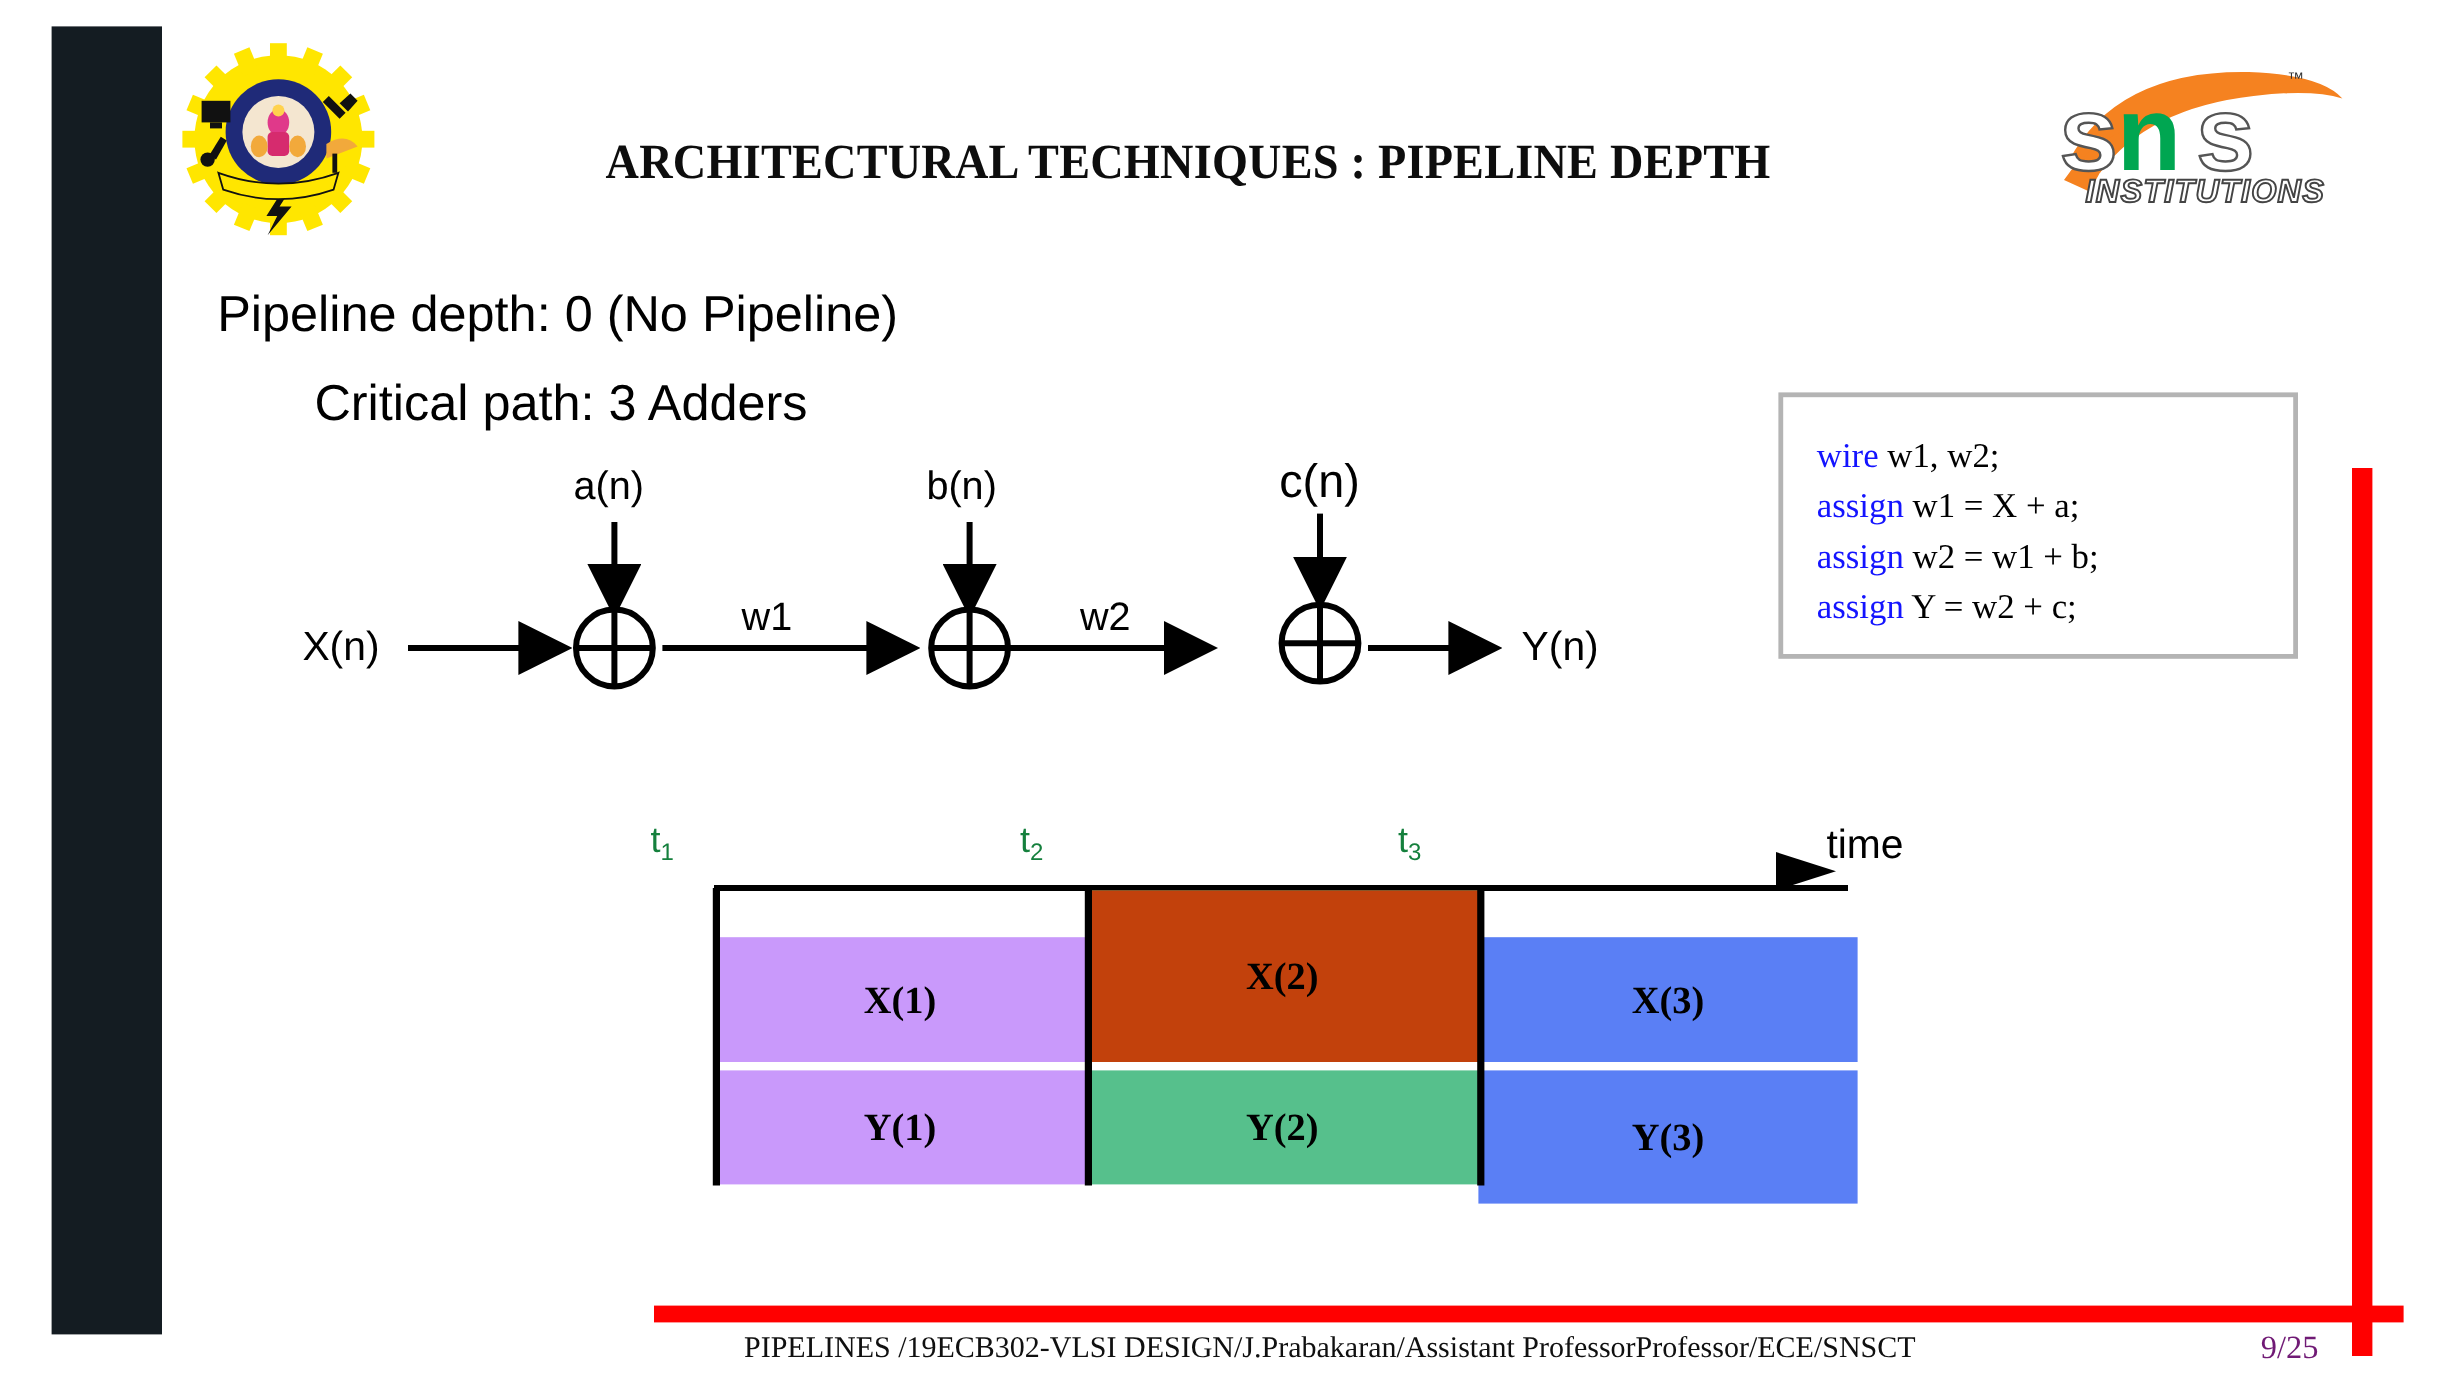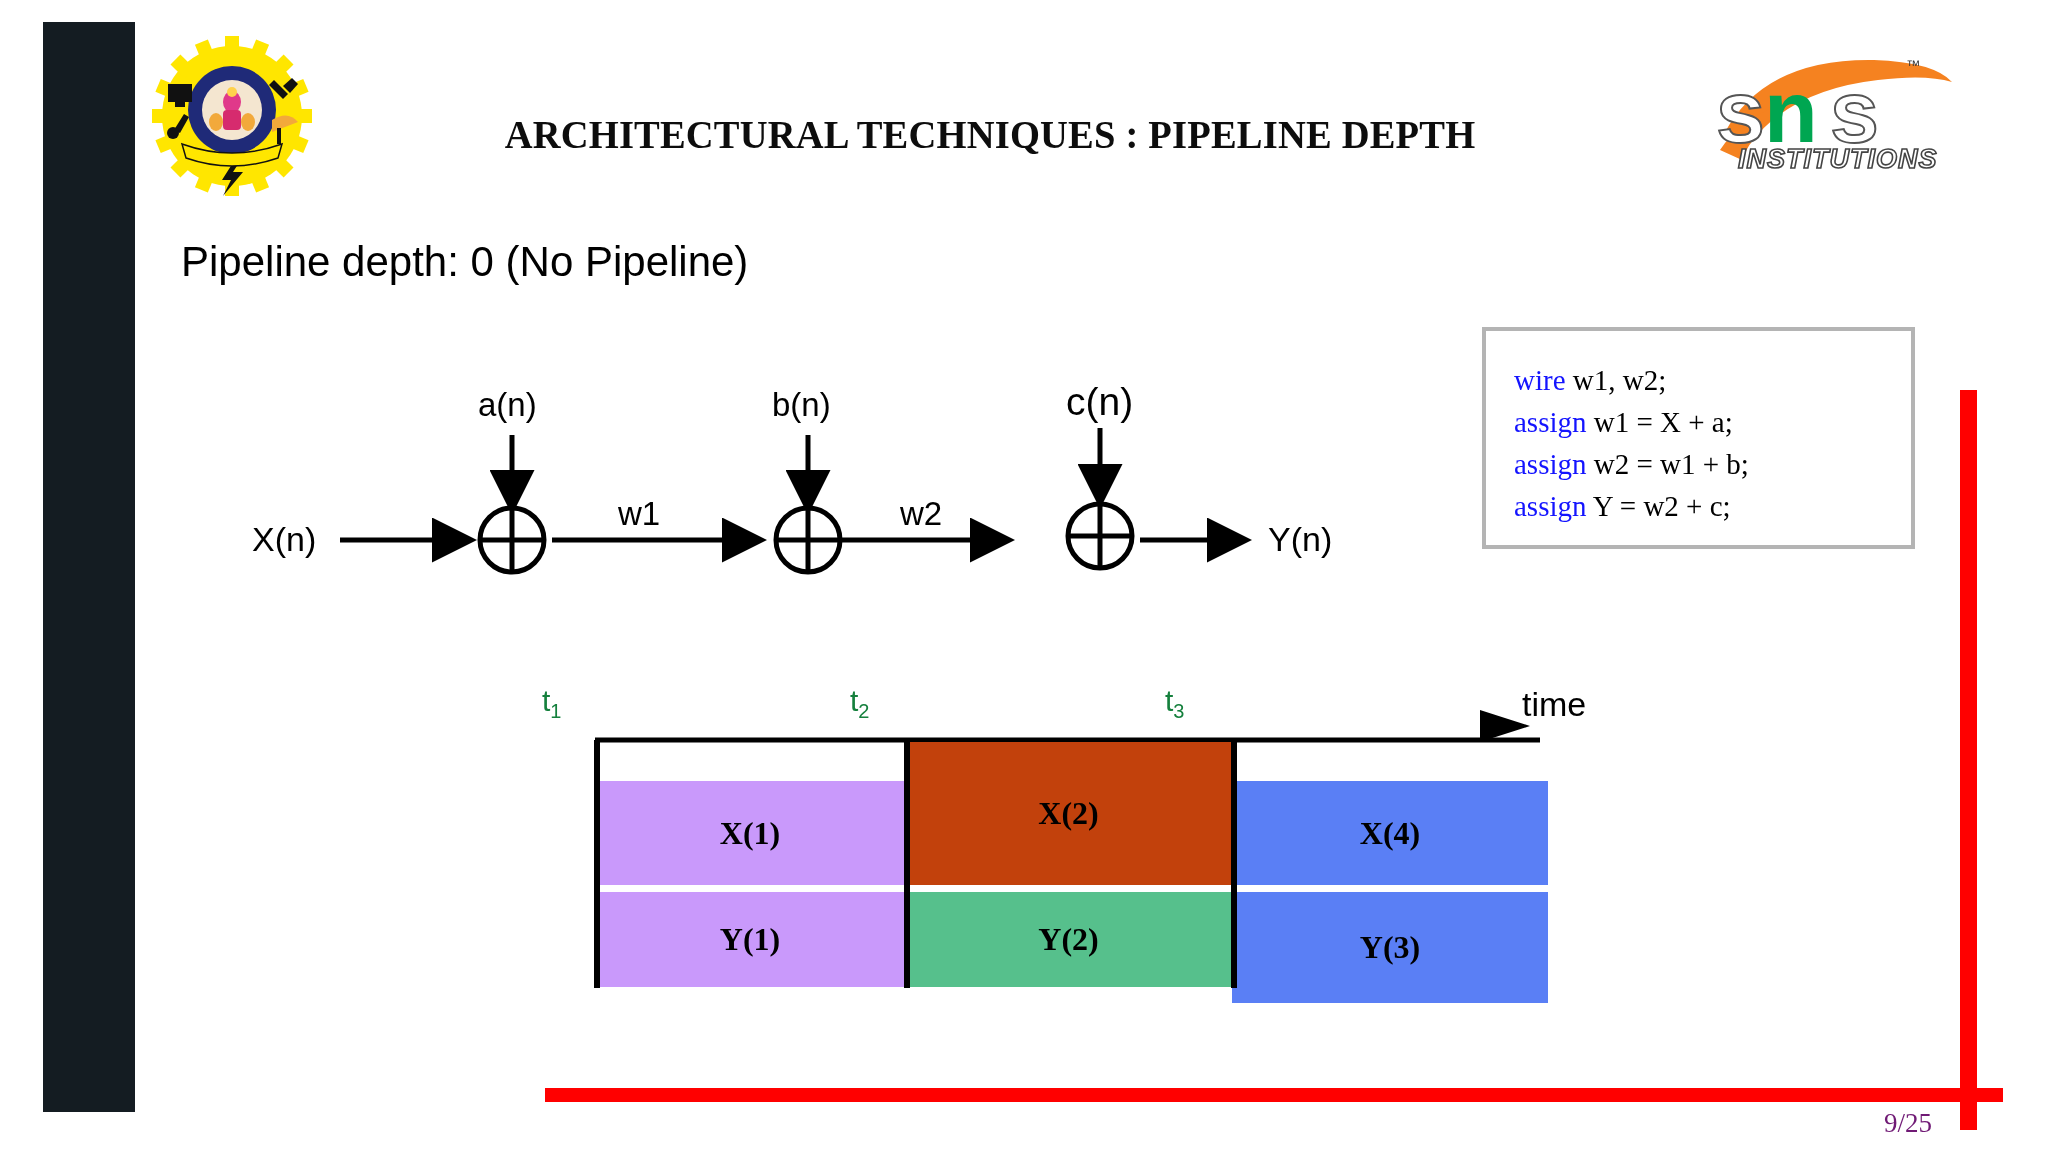--- a/index.html
+++ b/index.html
@@ -245,6 +245,7 @@
   <div class="slide-title">ARCHITECTURAL TECHNIQUES : PIPELINE DEPTH</div>
 
   <div class="line-depth">Pipeline depth: 0 (No Pipeline)</div>
+  <div class="line-critical">Critical path: 3 Adders</div>
 
   <div class="code-box">
     <div>

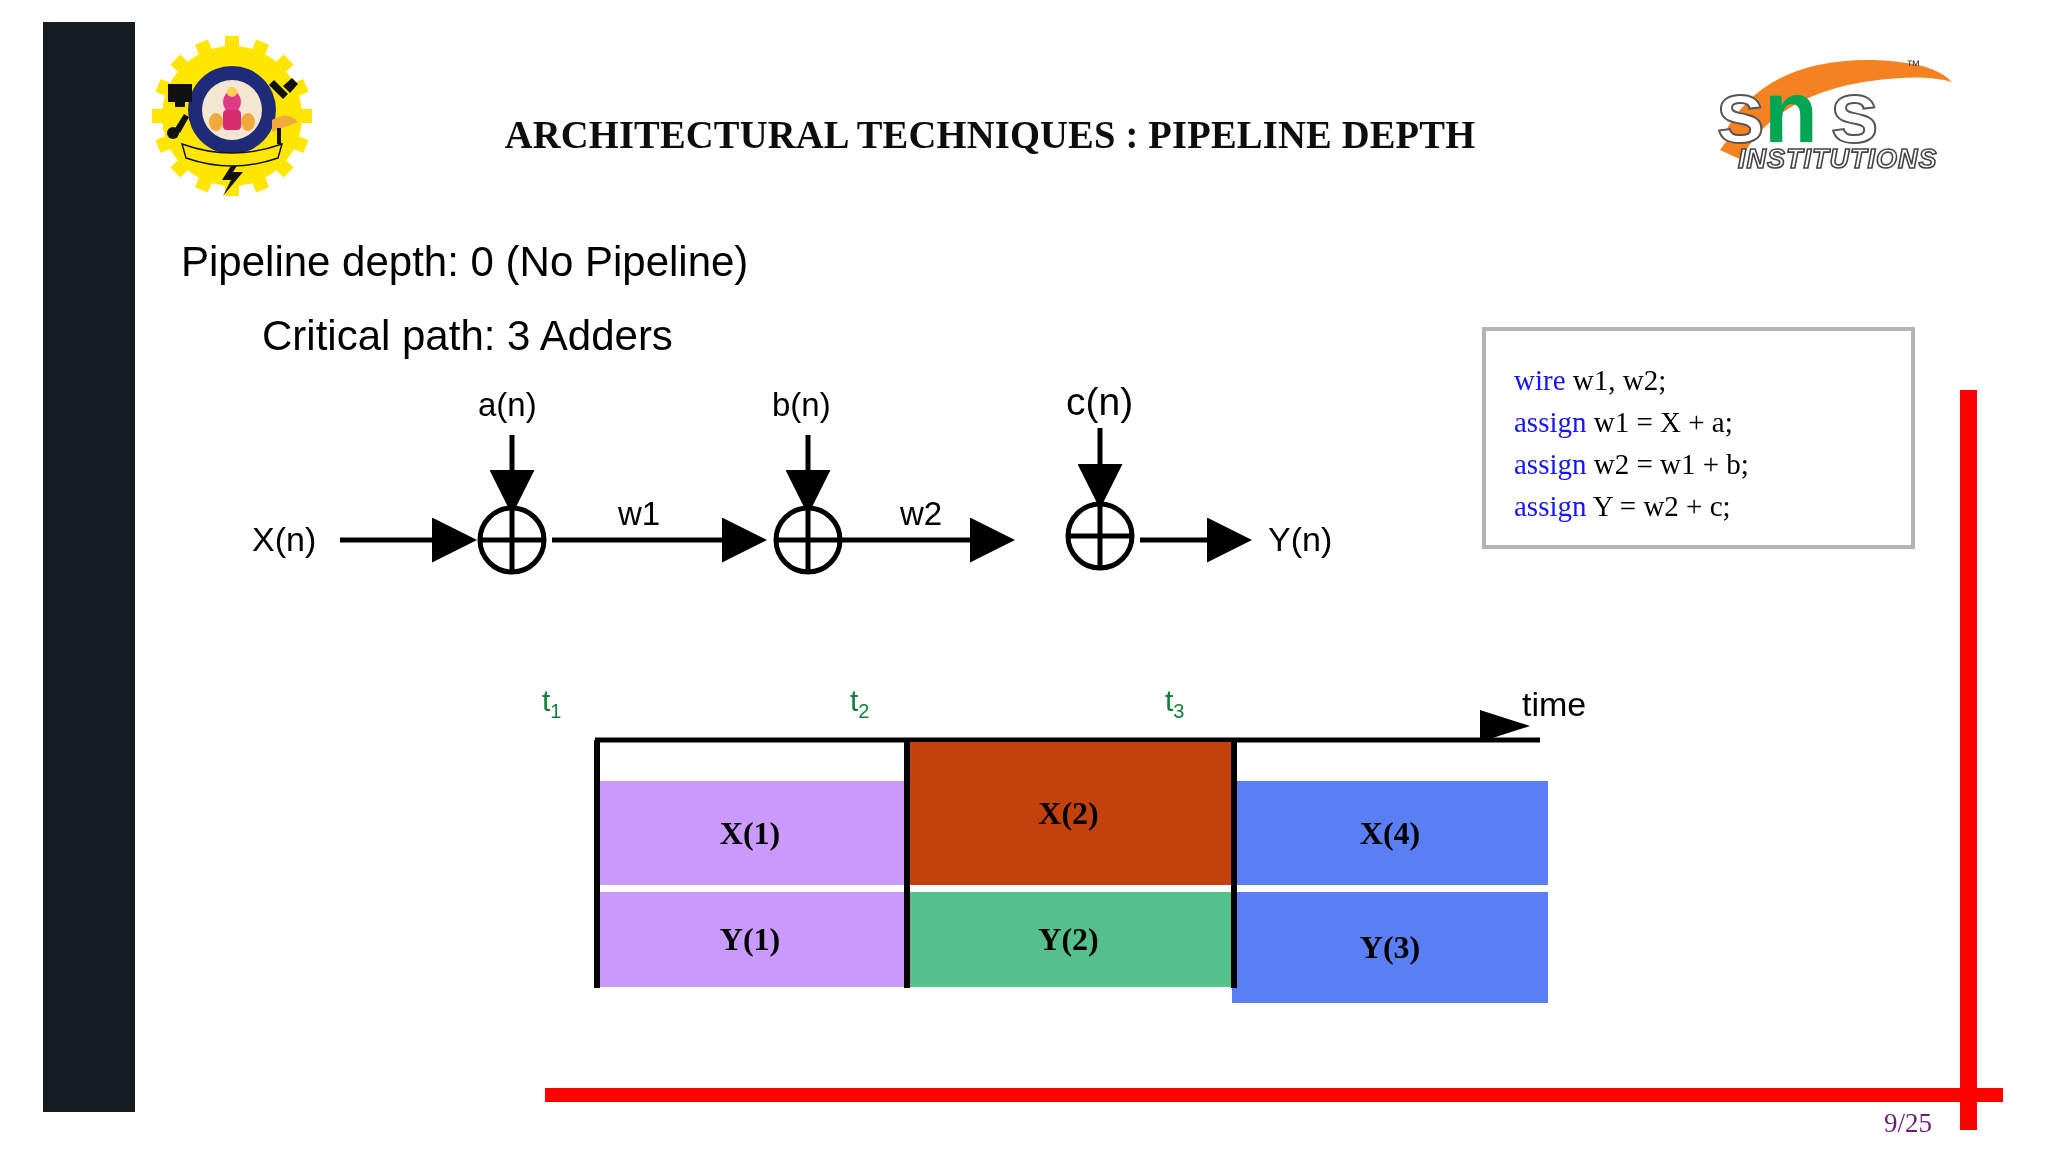--- a/index.html
+++ b/index.html
@@ -331,7 +331,7 @@
 
     <div class="blk" style="left:595px;top:781px;width:310px;height:104px;background:#c999fb;">X(1)</div>
     <div class="blk" style="left:905px;top:742px;width:327px;height:143px;background:#c2410c;">X(2)</div>
-    <div class="blk" style="left:1232px;top:781px;width:316px;height:104px;background:#5a7ff5;">X(4)</div>
+    <div class="blk" style="left:1232px;top:781px;width:316px;height:104px;background:#5a7ff5;">X(3)</div>
 
     <div class="blk" style="left:595px;top:892px;width:310px;height:95px;background:#c999fb;">Y(1)</div>
     <div class="blk" style="left:905px;top:892px;width:327px;height:95px;background:#56c08c;">Y(2)</div>

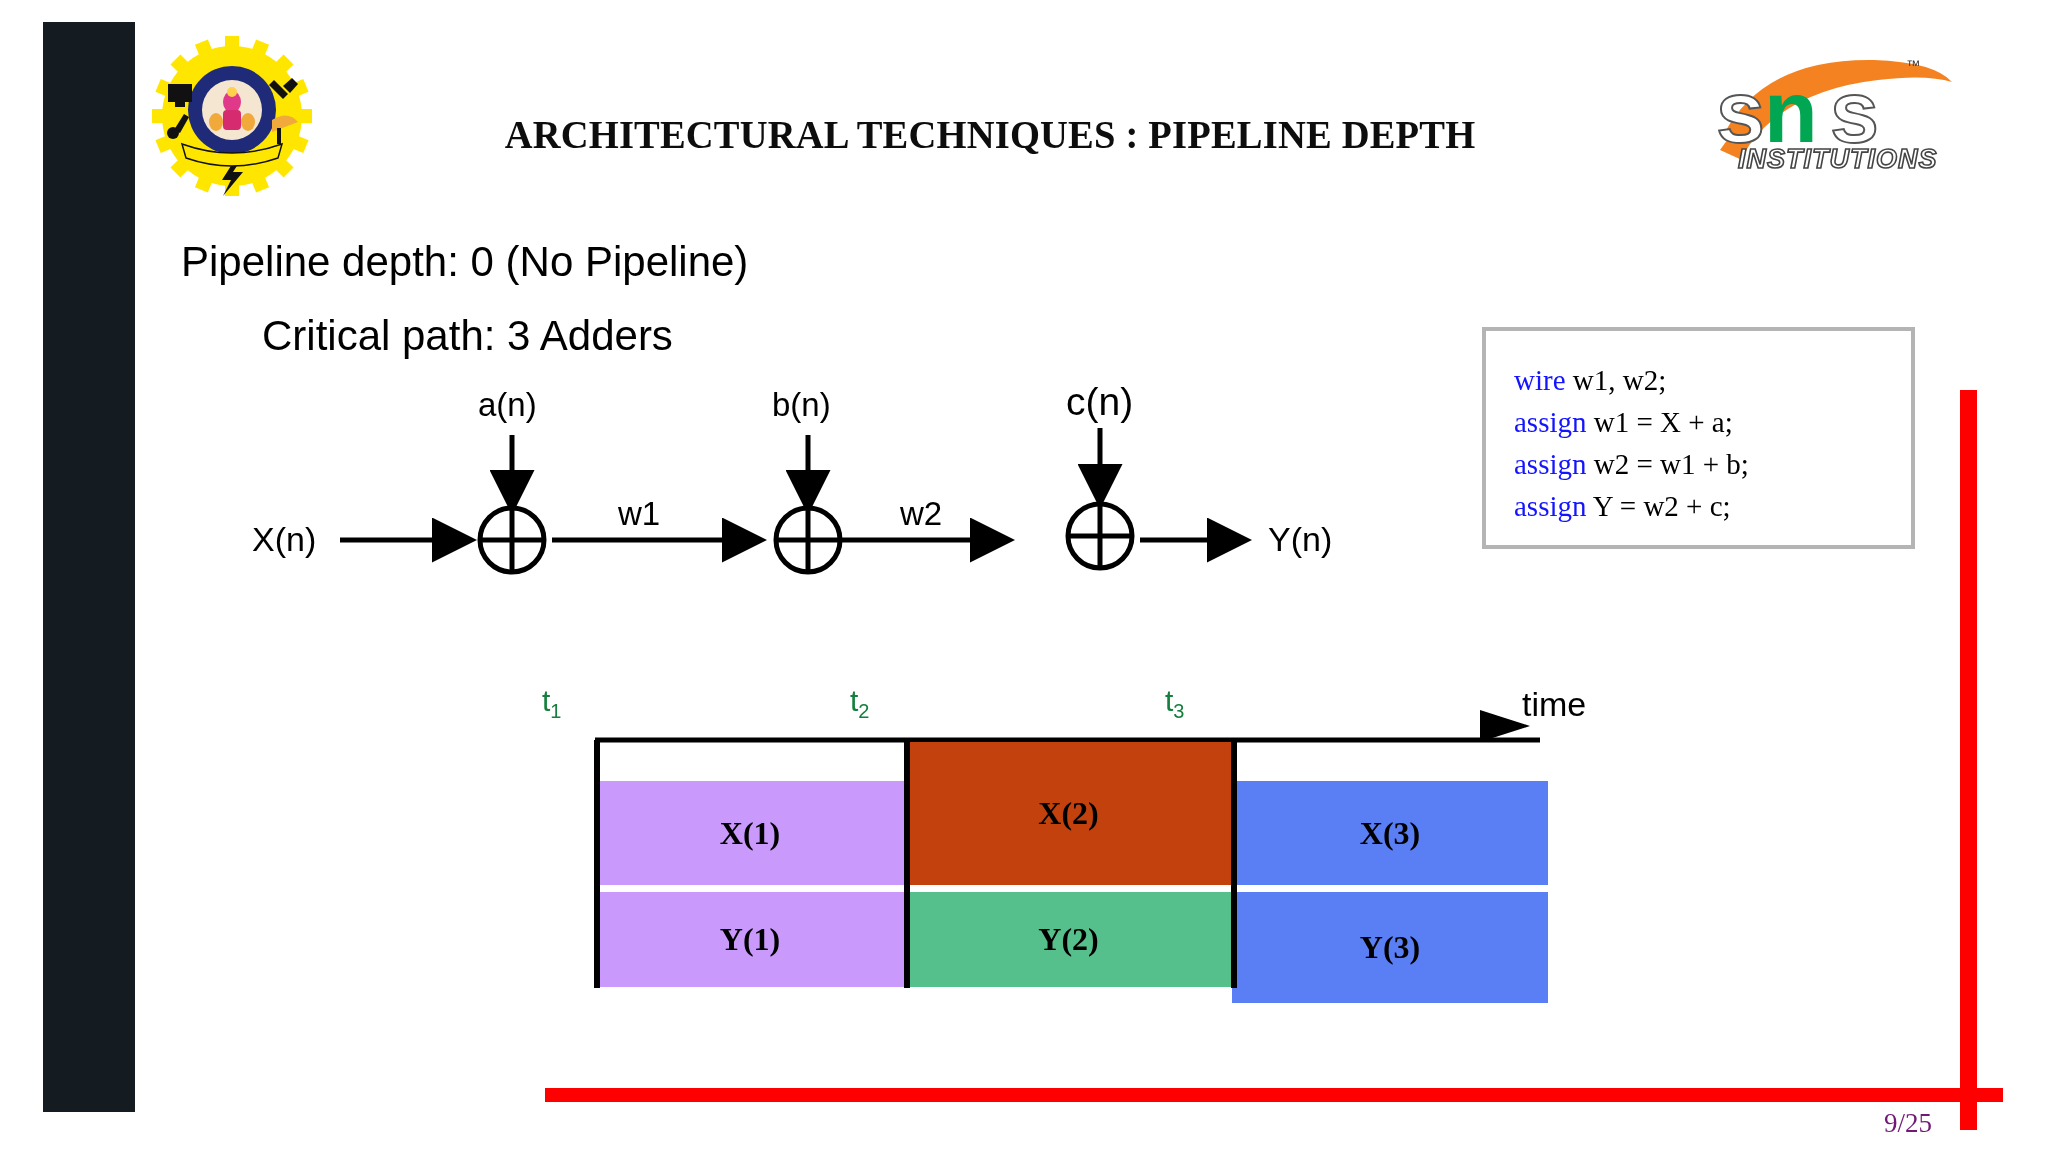--- a/index.html
+++ b/index.html
@@ -344,6 +344,7 @@
     </svg>
   </div>
 
+  <div class="footer-text">PIPELINES /19ECB302-VLSI DESIGN/J.Prabakaran/Assistant ProfessorProfessor/ECE/SNSCT</div>
   <div class="page-num">9/25</div>
 
 </div>

